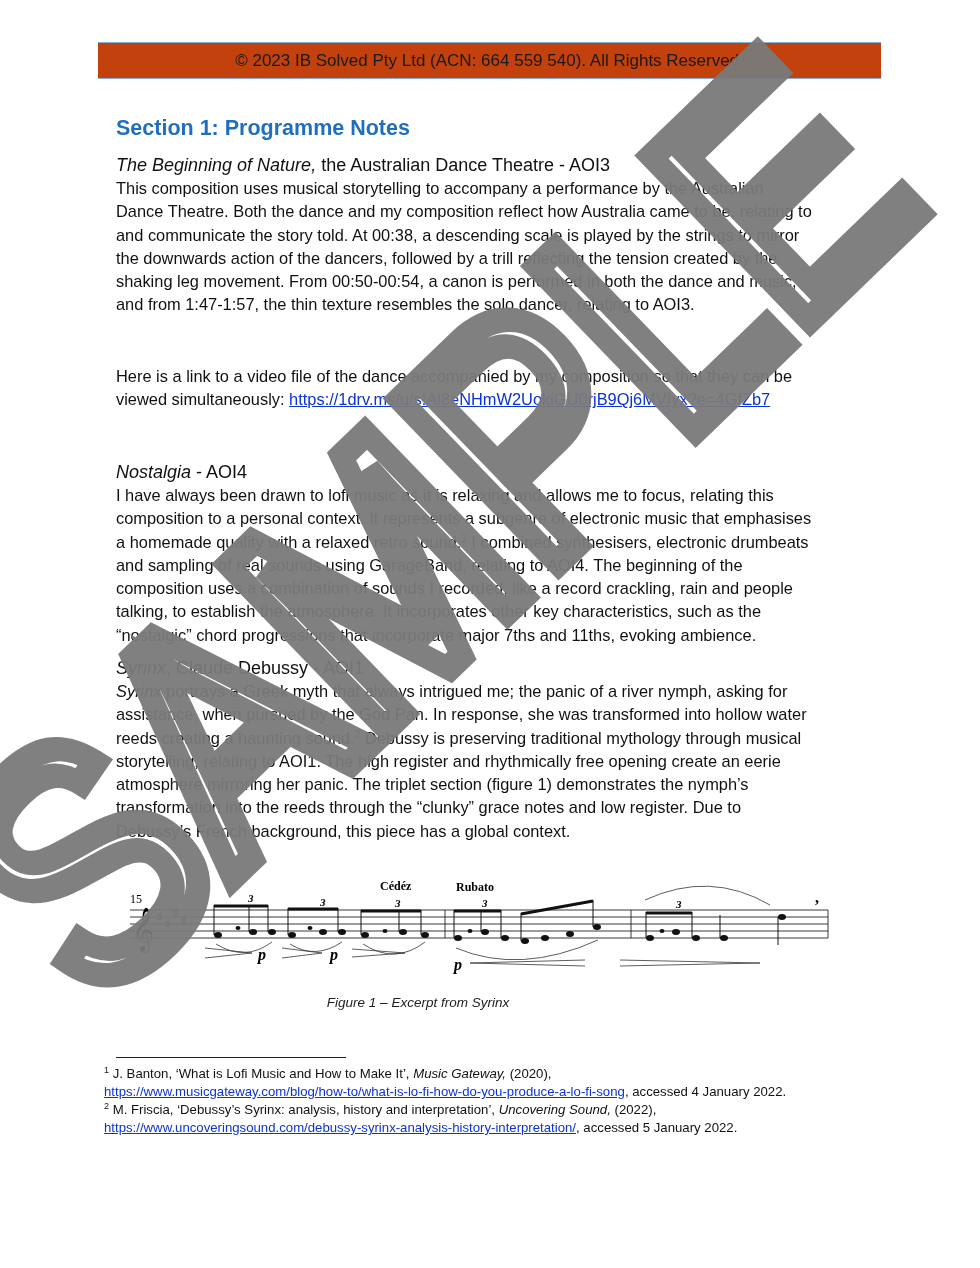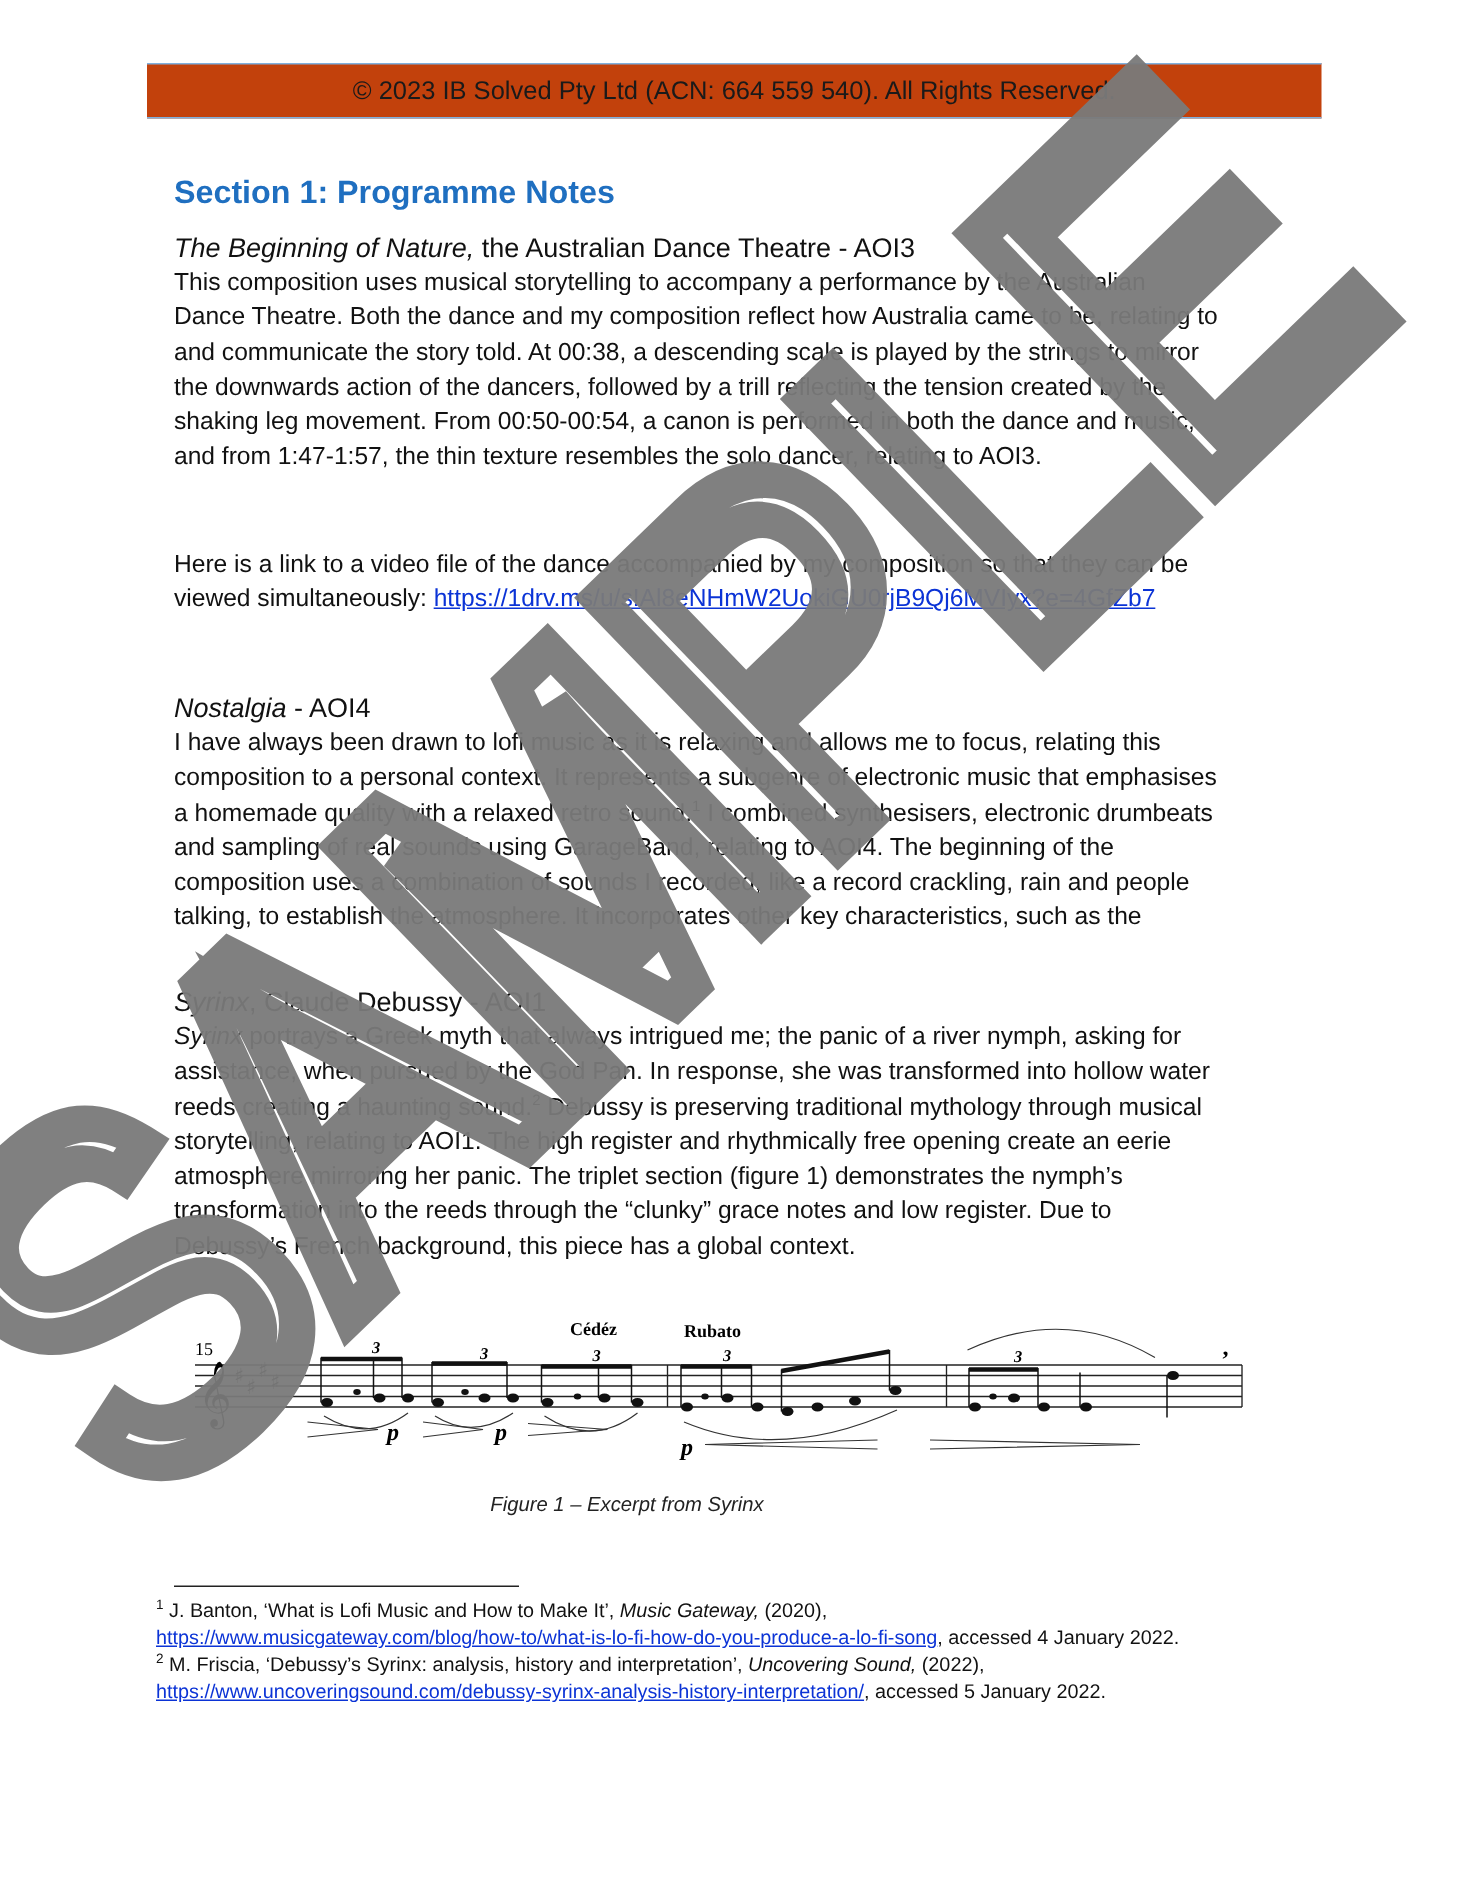--- a/index.html
+++ b/index.html
@@ -74,6 +74,7 @@
       <span class="line">and sampling of real sounds using GarageBand, relating to AOI4. The beginning of the</span>
       <span class="line">composition uses a combination of sounds I recorded, like a record crackling, rain and people</span>
       <span class="line">talking, to establish the atmosphere. It incorporates other key characteristics, such as the</span>
+      <span class="line">“nostalgic” chord progressions that incorporate major 7ths and 11ths, evoking ambience.</span>
     </div>
   </div>
 

